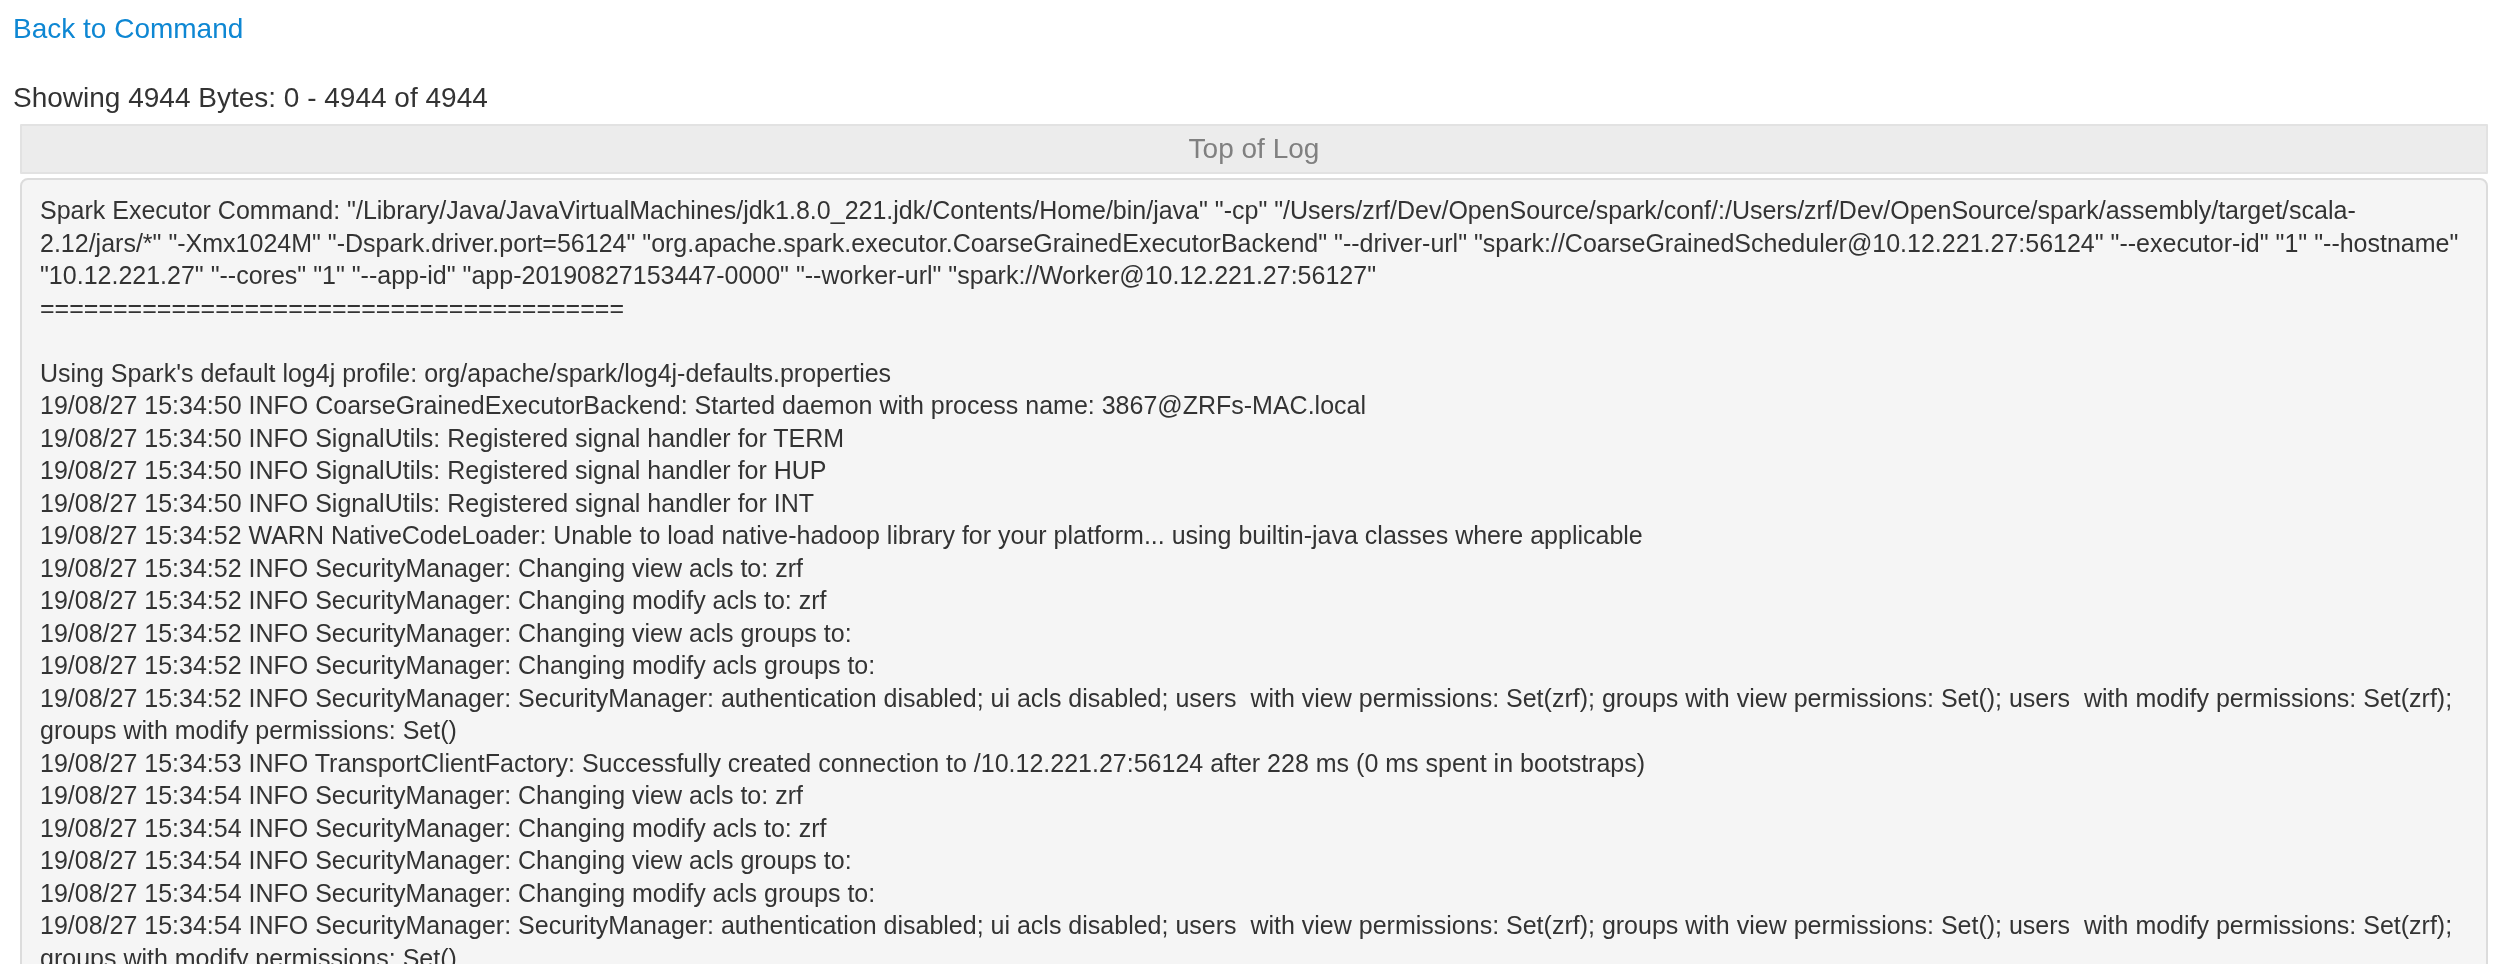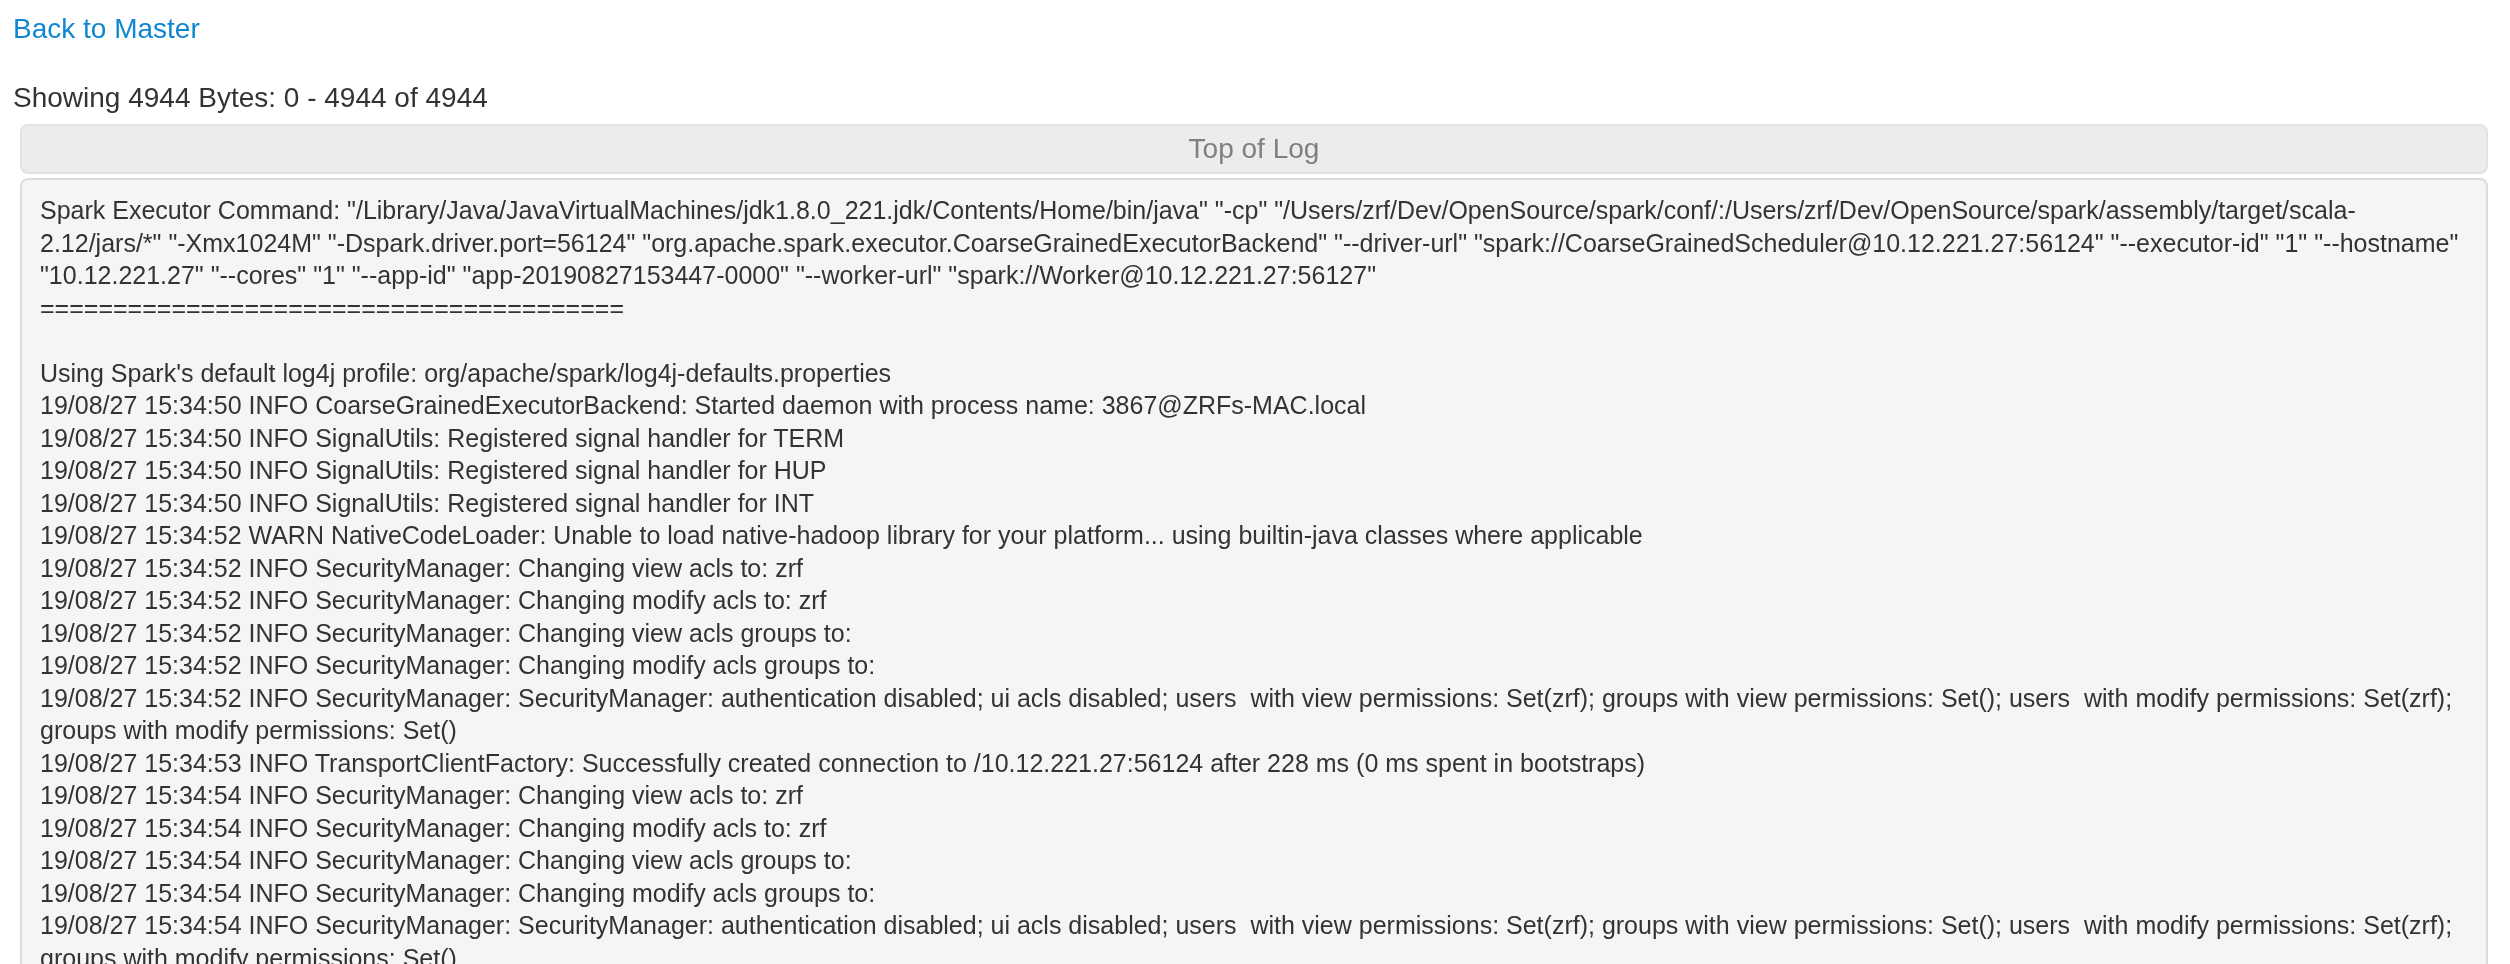--- a/index.html
+++ b/index.html
@@ -66,7 +66,7 @@
 
 <div class="page">
 
-  <a class="back-link" href="#">Back to Master</a>
+  <a class="back-link" href="#">Back to Command</a>
 
   <div class="byte-range">Showing 4944 Bytes: 0 - 4944 of 4944</div>
 

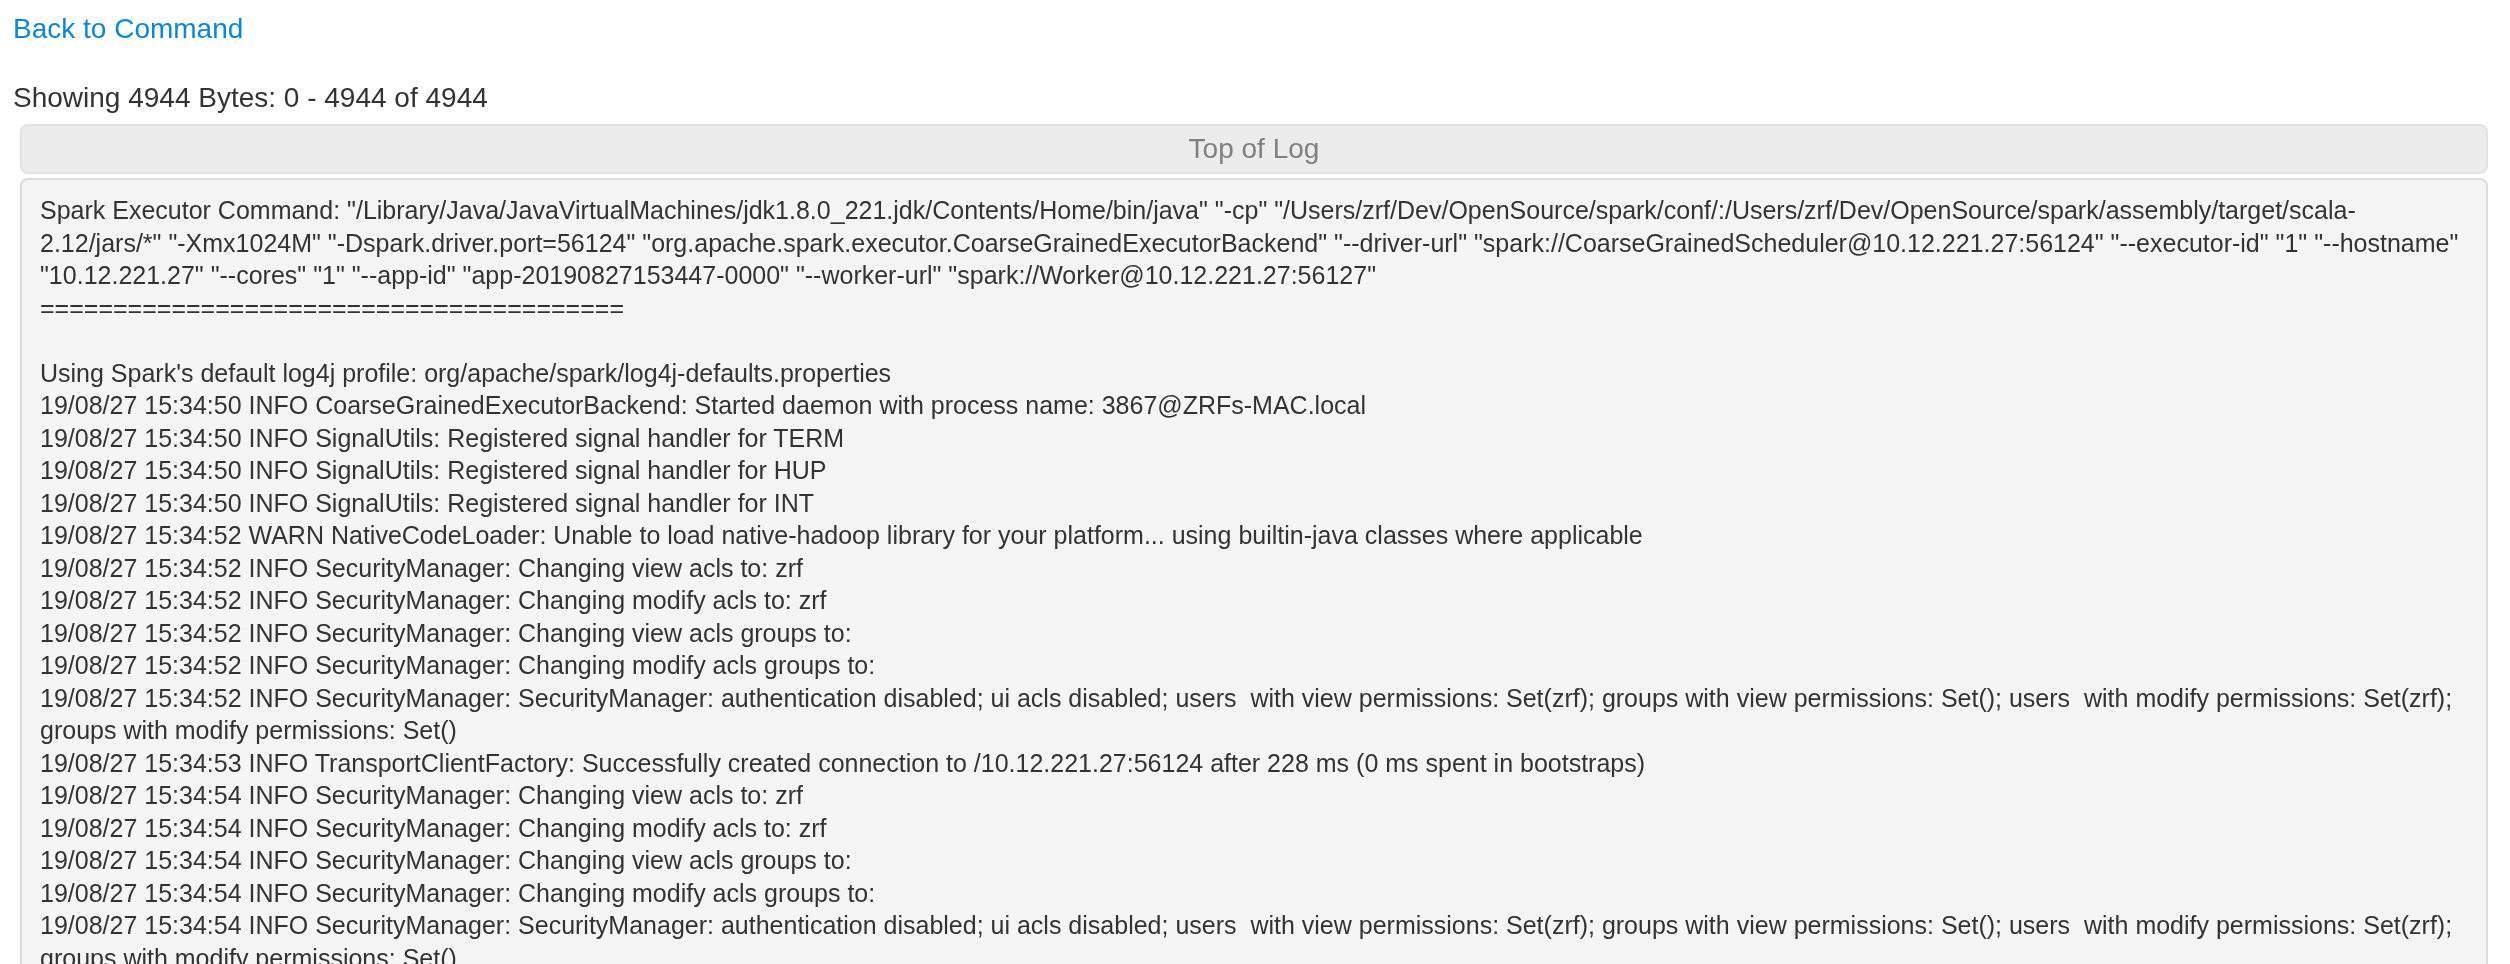--- a/index.html
+++ b/index.html
@@ -37,7 +37,7 @@
     box-sizing: border-box;
     background: var(--banner-bg, #ececec);
     border: 2px solid var(--banner-border, #e2e2e2);
-    border-radius: 8px;
+    border-radius: 1px;
     text-align: center;
     line-height: 46px;
     font-size: 28px;

